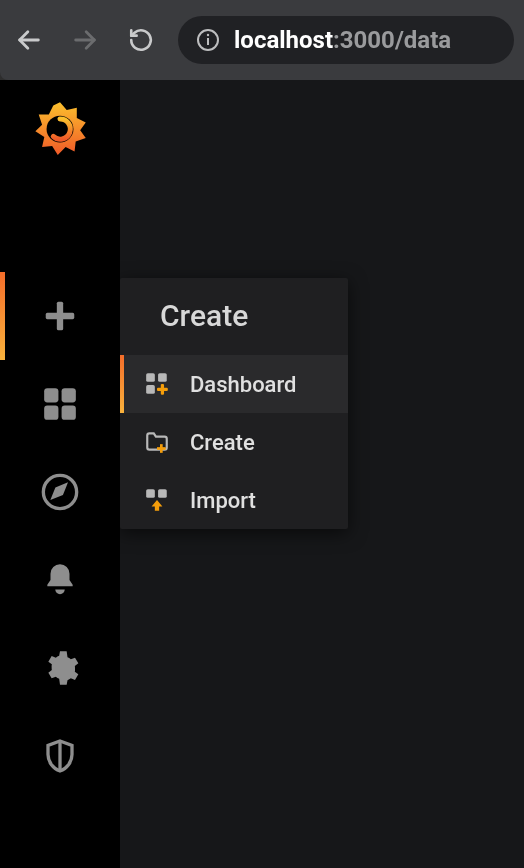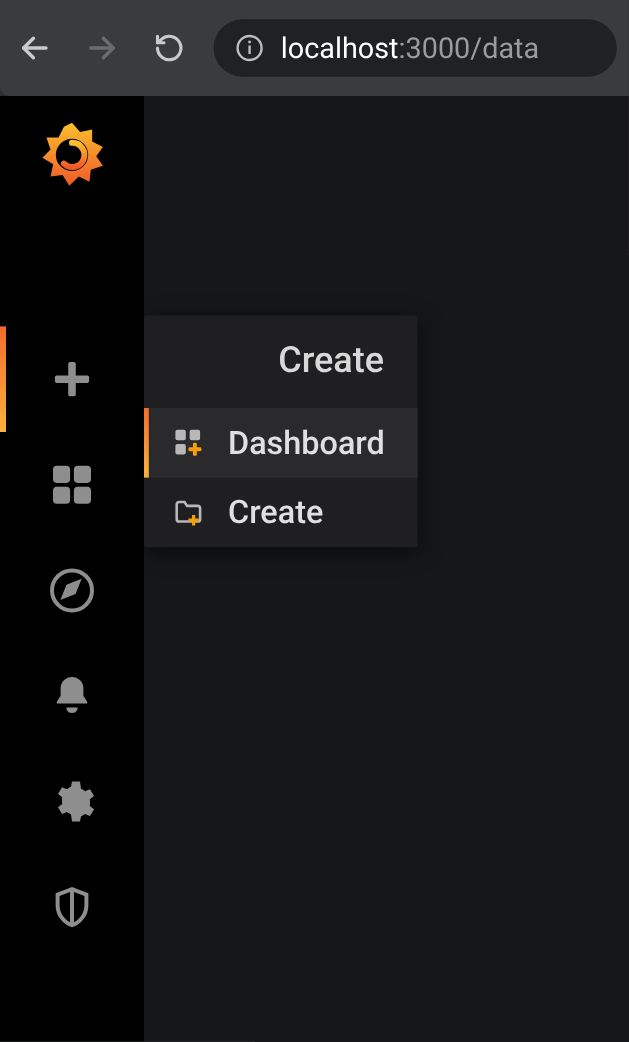--- a/index.html
+++ b/index.html
@@ -35,6 +35,7 @@
     font-size: 24px;
     overflow: hidden;
     white-space: nowrap;
+    font-weight: bold;
   }
   .url-info-icon { color: #bdbebf; display:flex; align-items:center; }
   .url-host { color: #ffffff; }

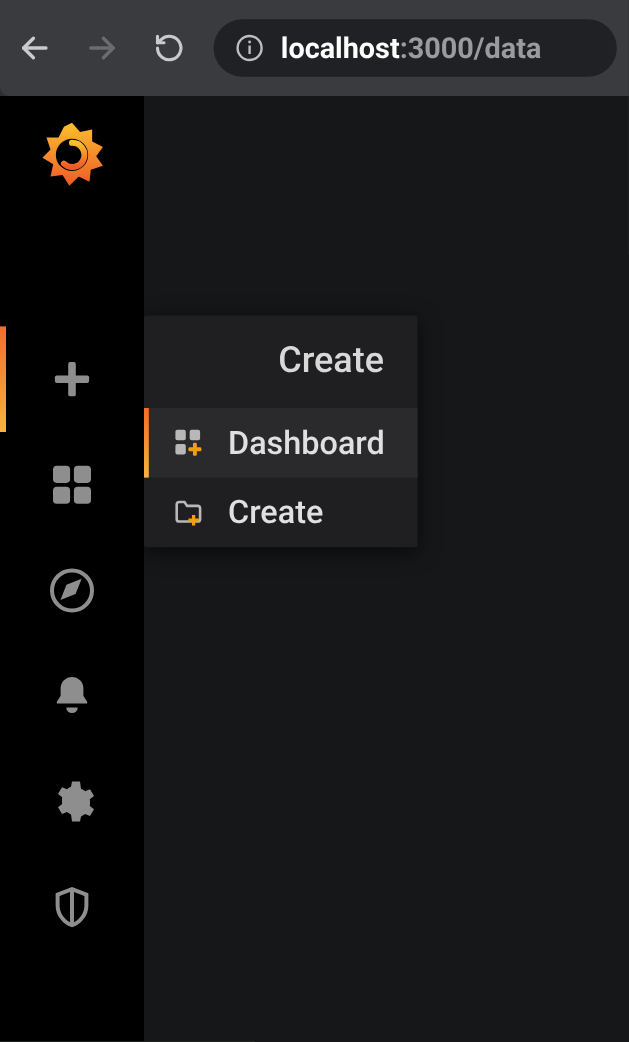--- a/index.html
+++ b/index.html
@@ -85,12 +85,11 @@
   .flyout {
     position: absolute;
     left: 120px;
-    top: 183px;
+    top: 198px;
     width: 228px;
     background: #1f1f21;
     box-shadow: 0 4px 18px rgba(0,0,0,0.6);
     border-radius: 2px;
-    text-align: right;
   }
   .flyout-header {
     padding: 20px 28px 22px 40px;

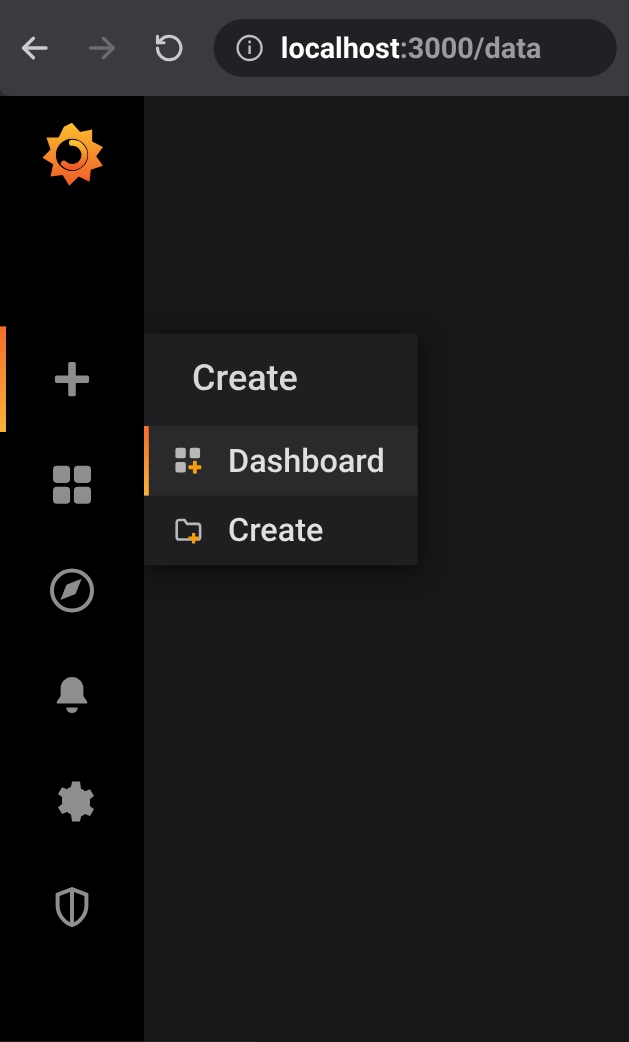--- a/index.html
+++ b/index.html
@@ -104,7 +104,7 @@
     height: 58px;
     padding: 0 22px;
     color: #e0e0e0;
-    font-size: 27px;
+    font-size: 22px;
     font-weight: 500;
     position: relative;
     cursor: pointer;

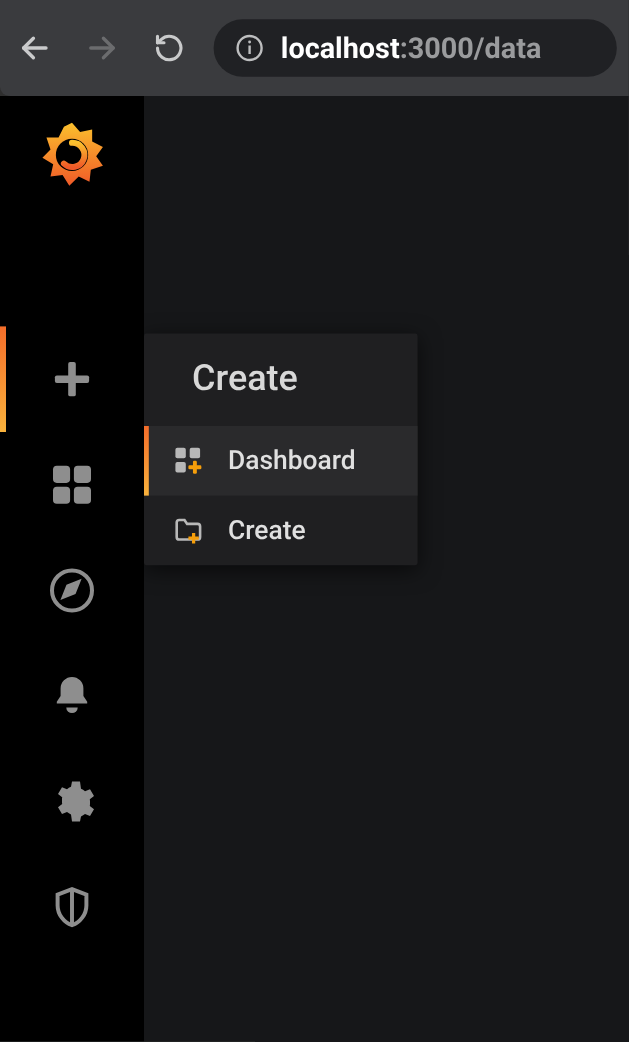--- a/index.html
+++ b/index.html
@@ -257,6 +257,18 @@
       <span>Create</span>
     </div>
 
+    <div class="flyout-item">
+      <span class="flyout-icon">
+        <svg width="26" height="26" viewBox="0 0 24 24" fill="#b8b8b8">
+            <rect x="2" y="2" width="8" height="8" rx="1.5"></rect>
+            <rect x="13" y="2" width="8" height="8" rx="1.5"></rect>
+            <g fill="#f59e0b">
+              <path d="M12 12 l-5 6 h3 v4 h4 v-4 h3 z"></path>
+            </g>
+          </svg>
+      </span>
+      <span>Import</span>
+    </div>
   </div>
 </div>
 

